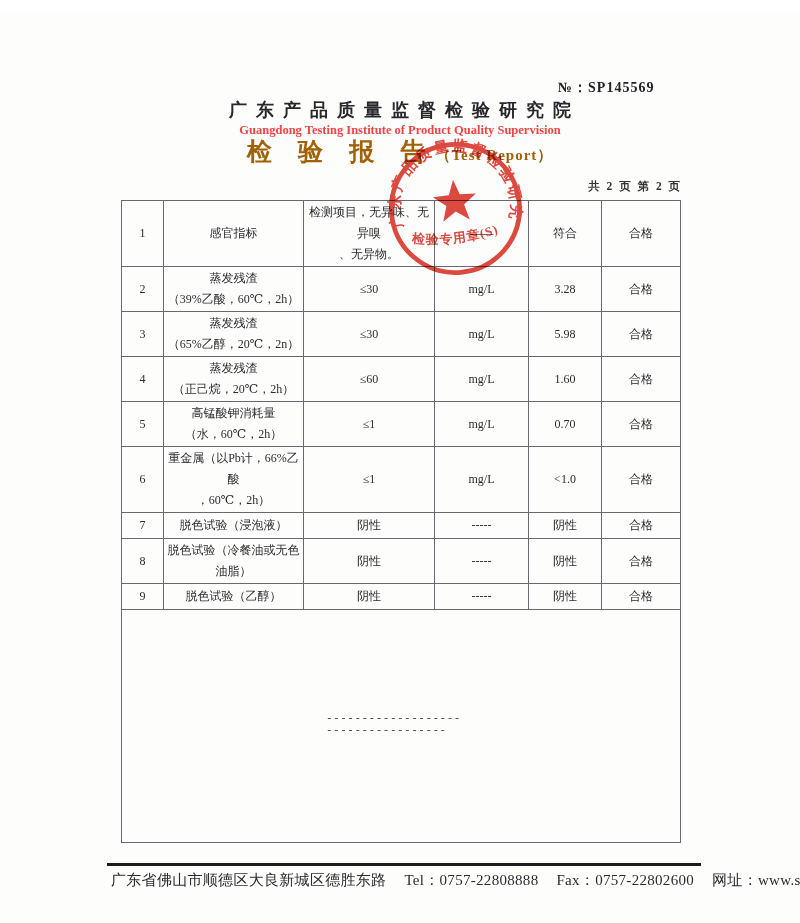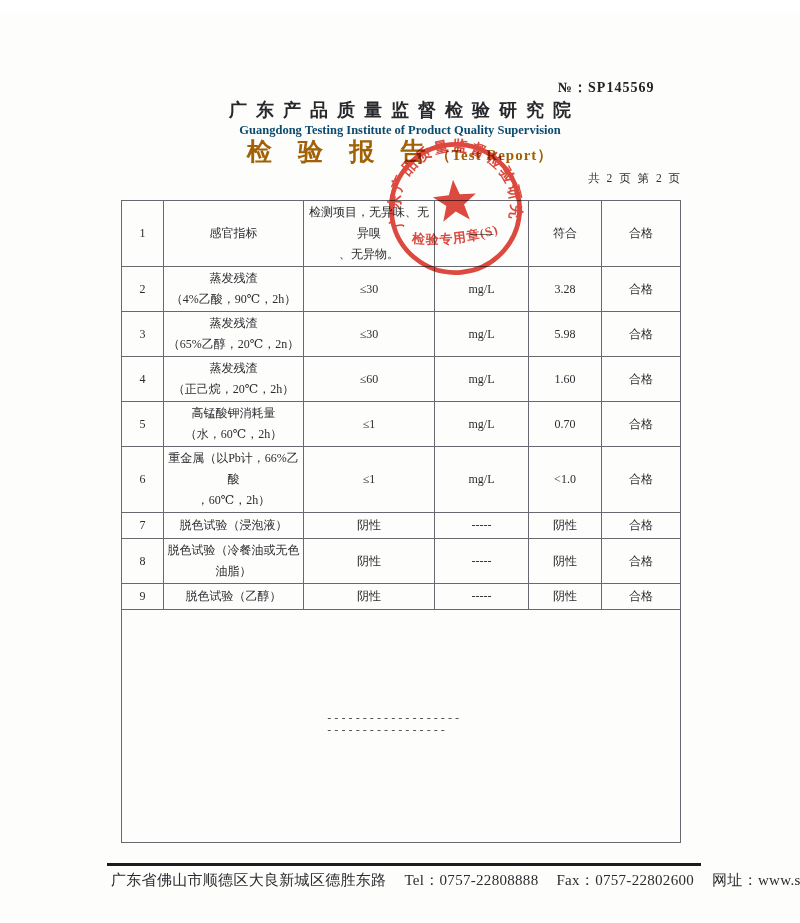--- a/index.html
+++ b/index.html
@@ -21,7 +21,7 @@
   }
   .institute-en {
     position:absolute; top:112px; left:0; width:100%;
-    text-align:center; font-size:12.5px; font-weight:bold; color:#0c4a6e;
+    text-align:center; font-size:12.5px; font-weight:bold; color:#ef4444;
     font-family:"Liberation Serif","DejaVu Serif",serif;
   }
   .title-line {

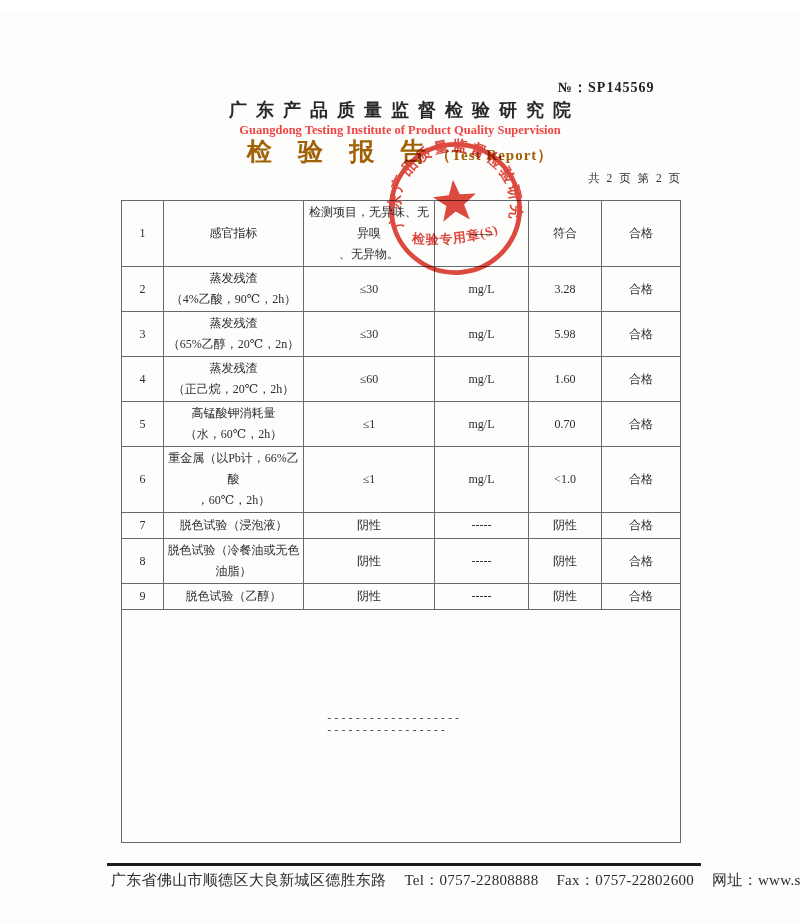--- a/index.html
+++ b/index.html
@@ -31,8 +31,8 @@
   .title-cn { font-size:25px; font-weight:bold; letter-spacing:10px; }
   .title-paren { font-size:15px; font-weight:bold; letter-spacing:1px; }
   .page-info {
-    position:absolute; top:160px; left:380px; width:302px;
-    text-align:right; font-size:11.5px; letter-spacing:2px; color:#333;
+    position:absolute; top:168px; left:380px; width:302px;
+    text-align:right; font-size:11.5px; letter-spacing:2px; color:#333;font-weight:bold;
   }
   
   .tablewrap { position:absolute; top:189px; left:121px; }

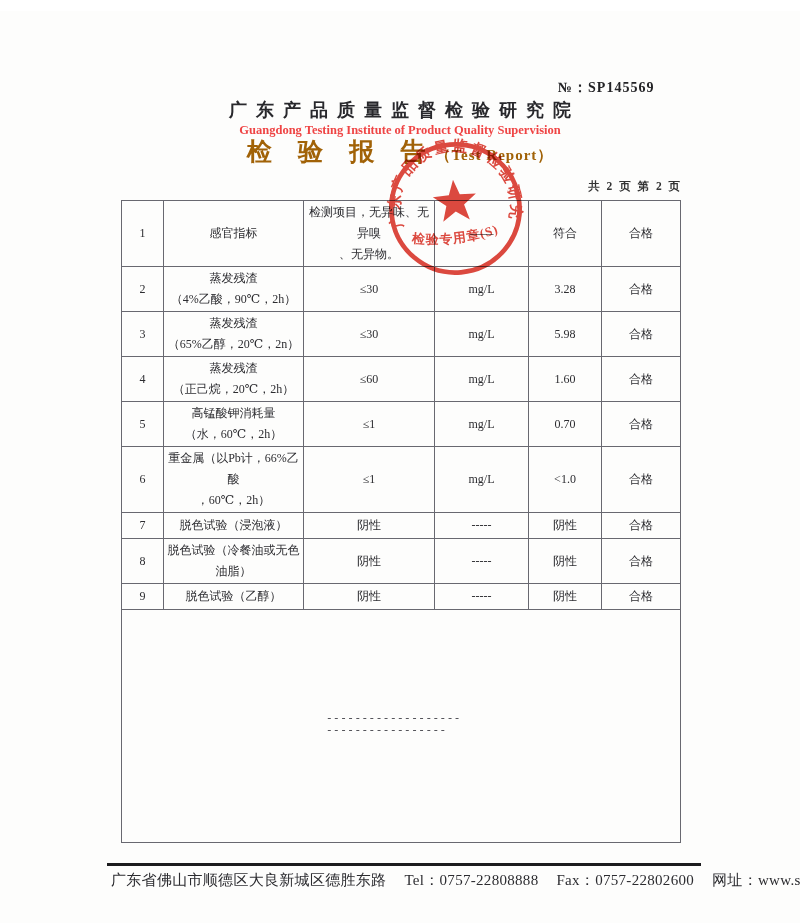--- a/index.html
+++ b/index.html
@@ -120,7 +120,7 @@
         <td>2</td>
         <td>
               <span class="cl">蒸发残渣</span>
-              <span class="cl">（4%乙酸，90℃，2h）</span>
+              <span class="cl">（39%乙酸，60℃，2h）</span>
             </td>
         <td>≤30</td>
         <td>mg/L</td>

